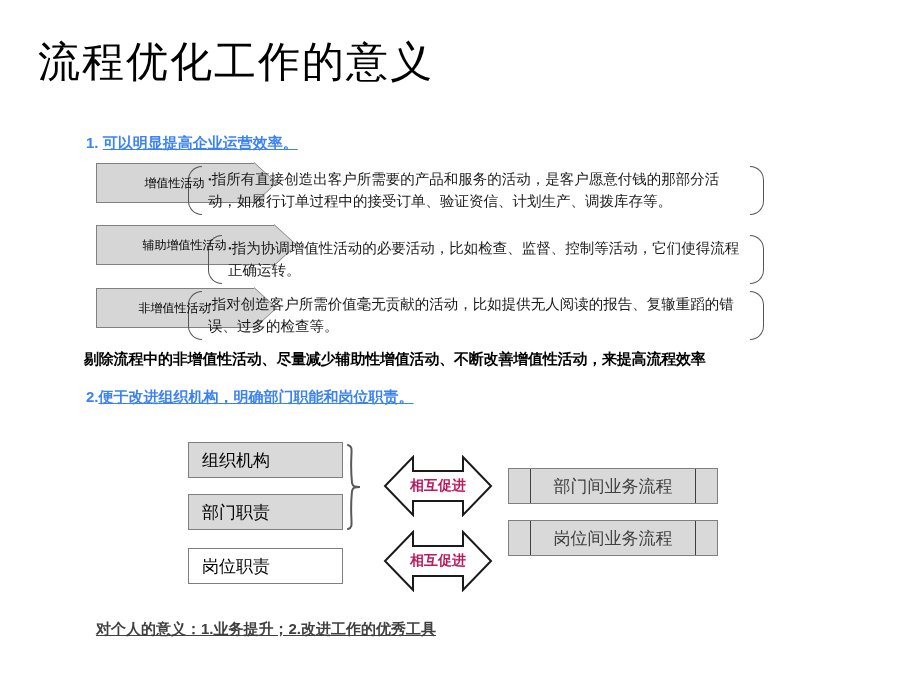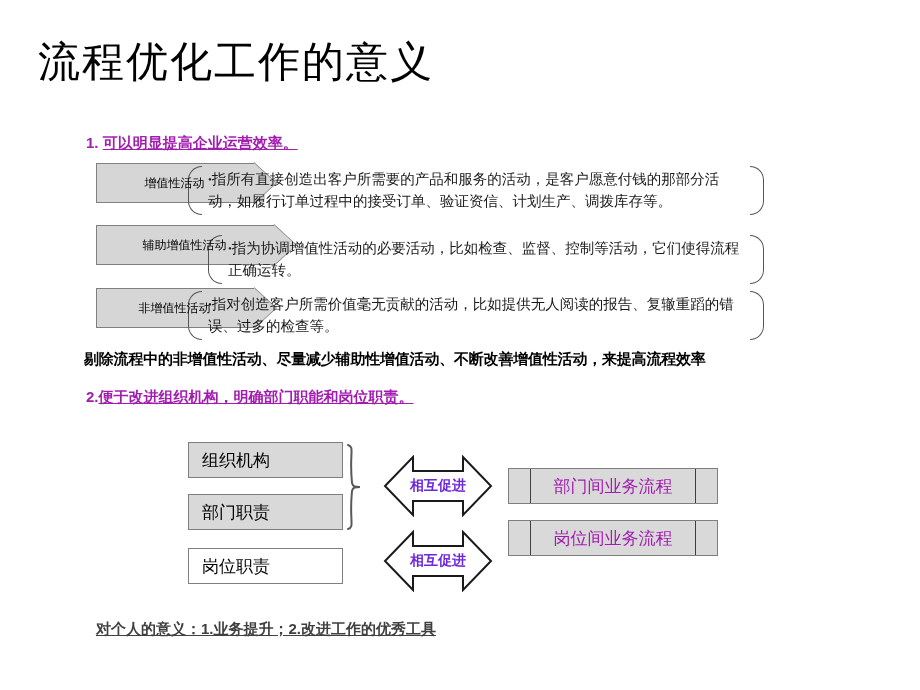--- a/index.html
+++ b/index.html
@@ -35,7 +35,7 @@
     font-family: "Liberation Sans", "DejaVu Sans", sans-serif;
     font-size: 15px;
     font-weight: bold;
-    color: #a21caf;
+    color: #3b82f6;
     white-space: nowrap;
   }
   .section-heading .num { text-decoration: none; }

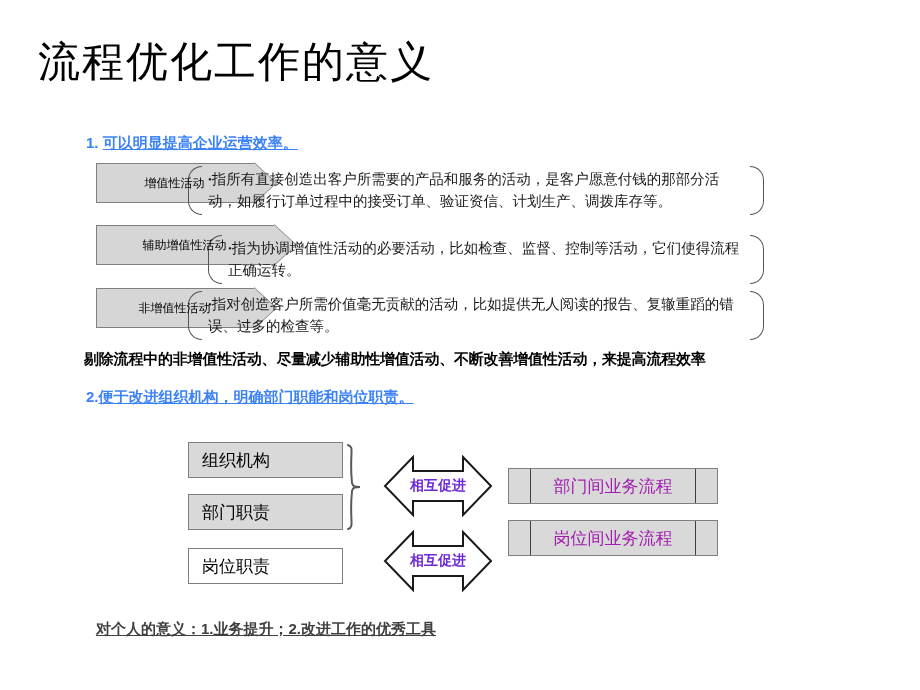--- a/index.html
+++ b/index.html
@@ -209,7 +209,7 @@
     font-family: "Liberation Sans", "DejaVu Sans", sans-serif;
     font-size: 14px;
     font-weight: bold;
-    color: #6d28d9;
+    color: #be185d;
     z-index: 2;
   }
 

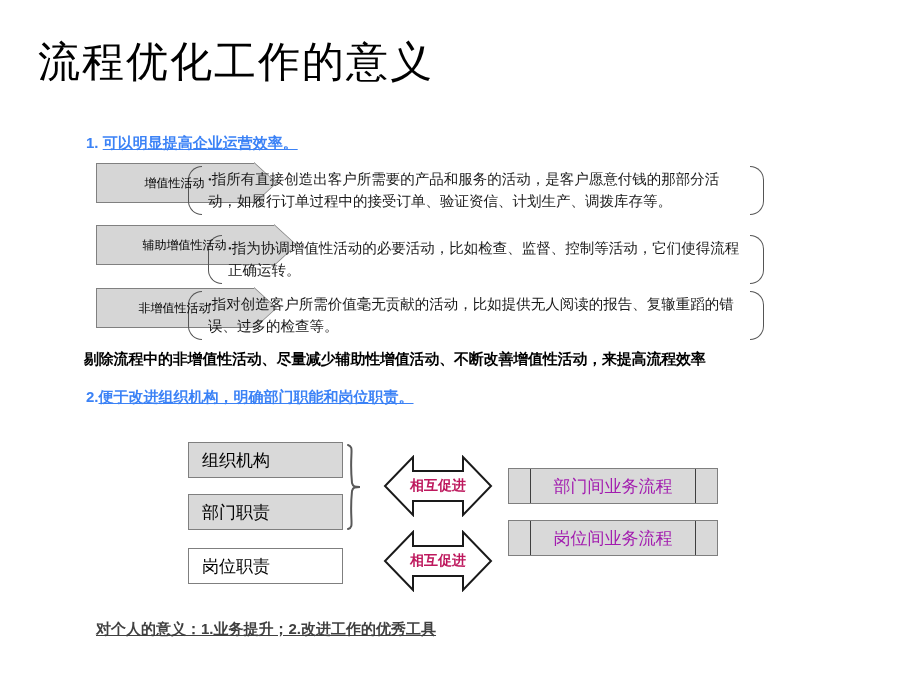--- a/index.html
+++ b/index.html
@@ -224,7 +224,7 @@
     align-items: center;
     font-family: "Liberation Serif", "DejaVu Serif", serif;
     font-size: 17px;
-    color: #a21caf;
+    color: #404040;
   }
   #right-box-0 { left: 508px; top: 468px; }
   #right-box-1 { left: 508px; top: 520px; }

